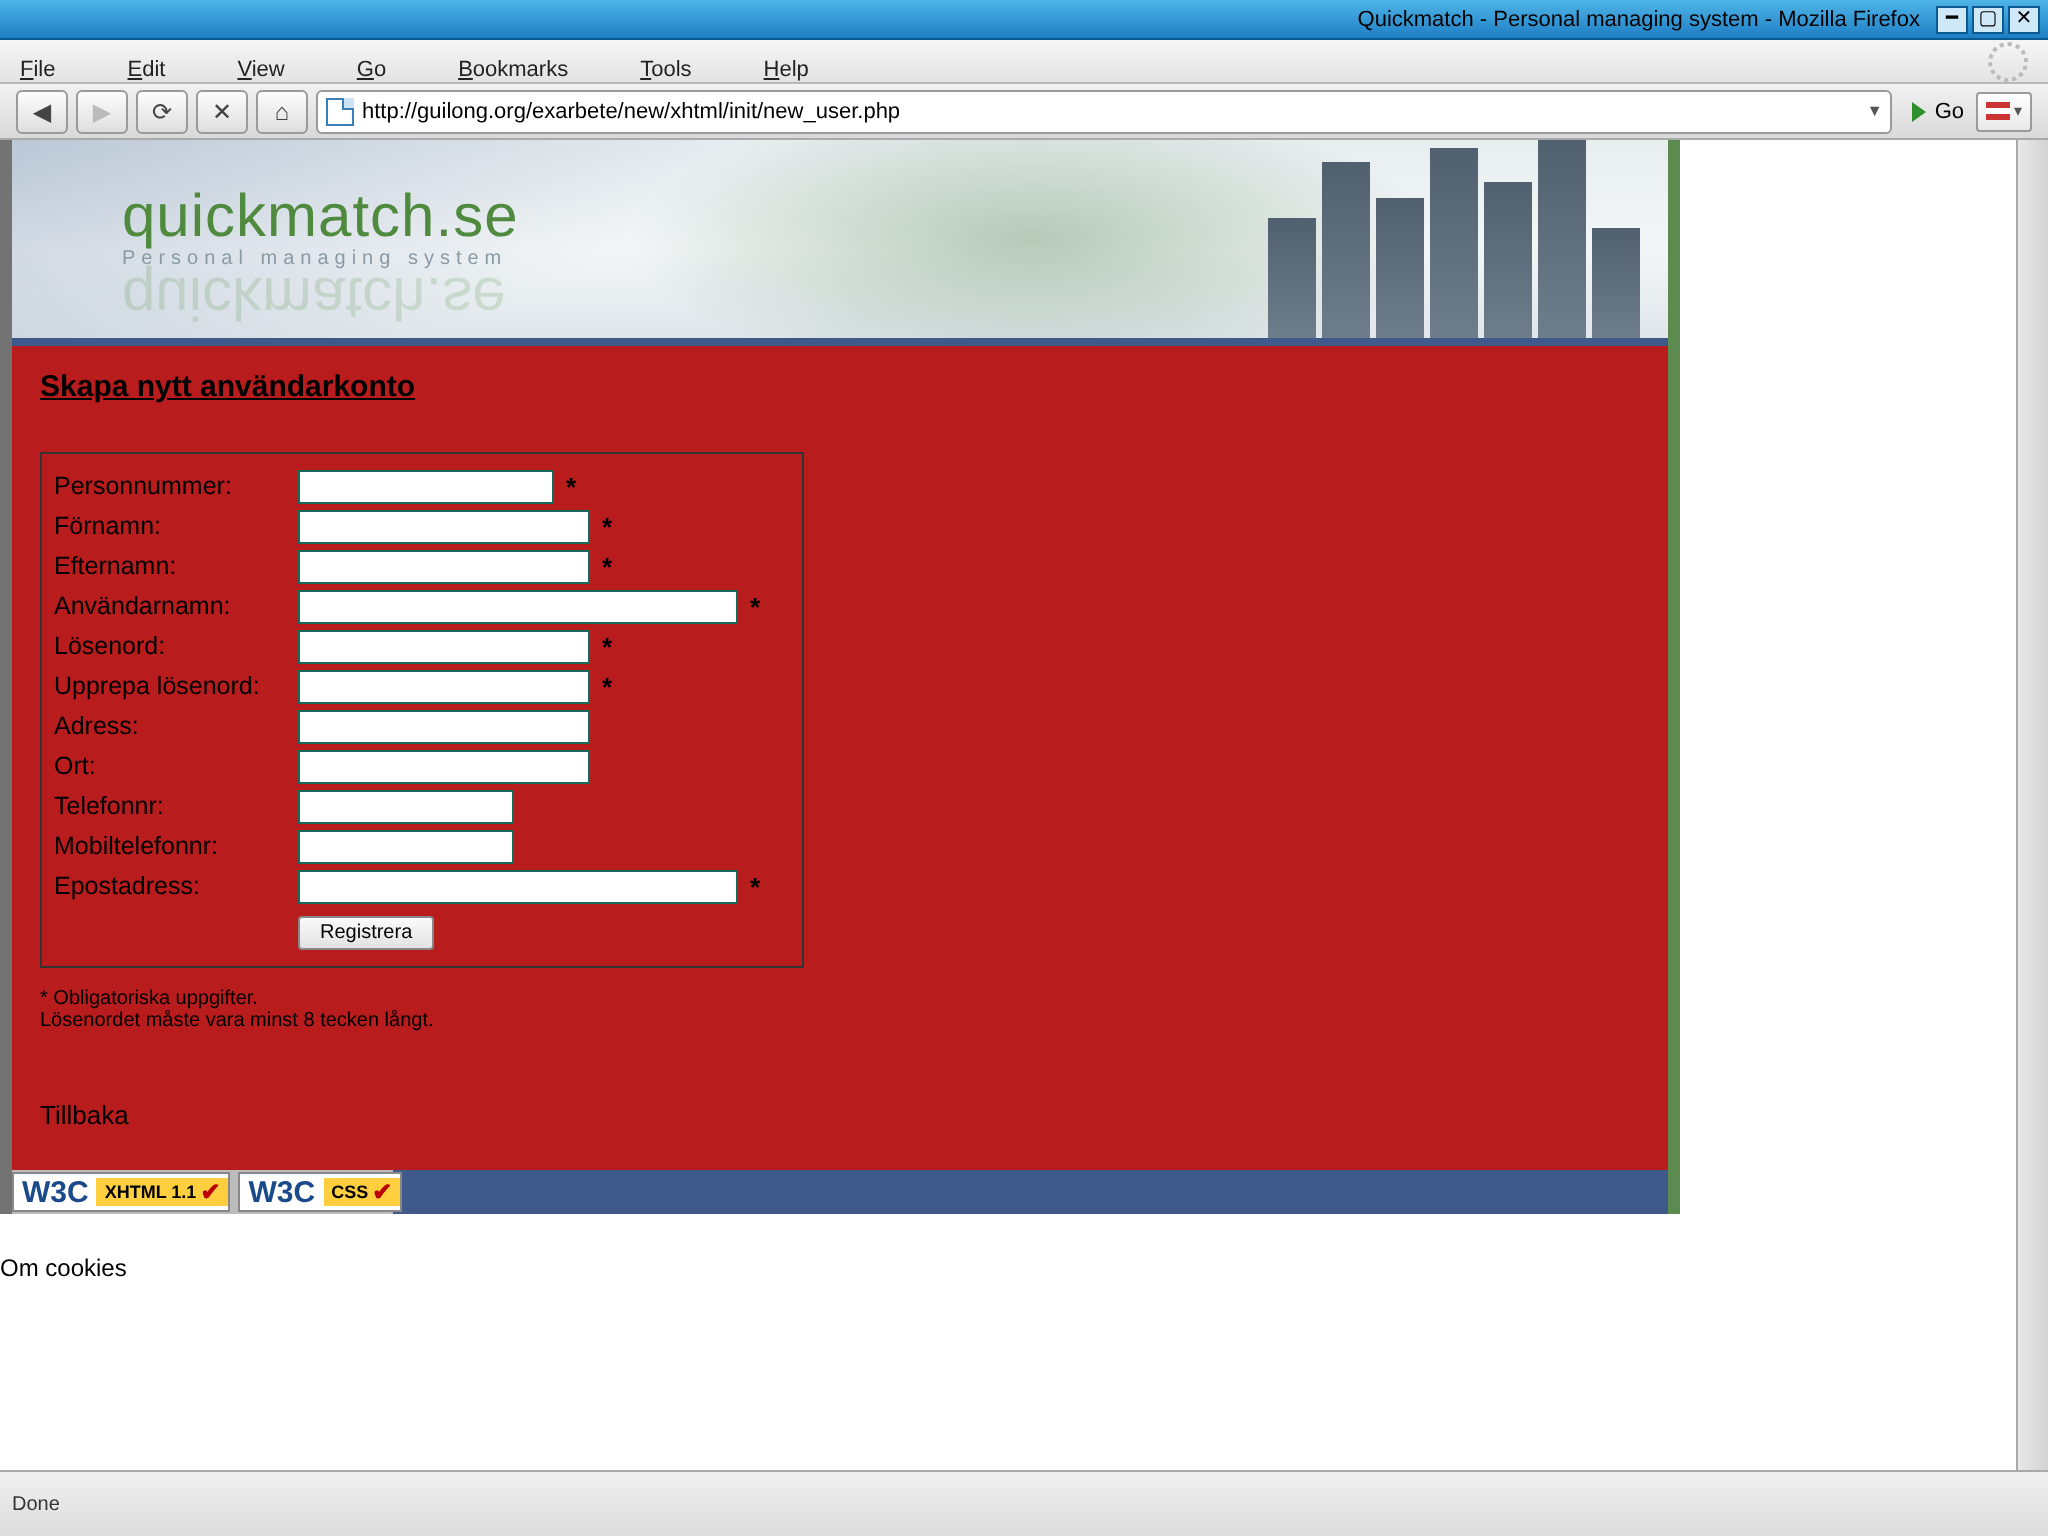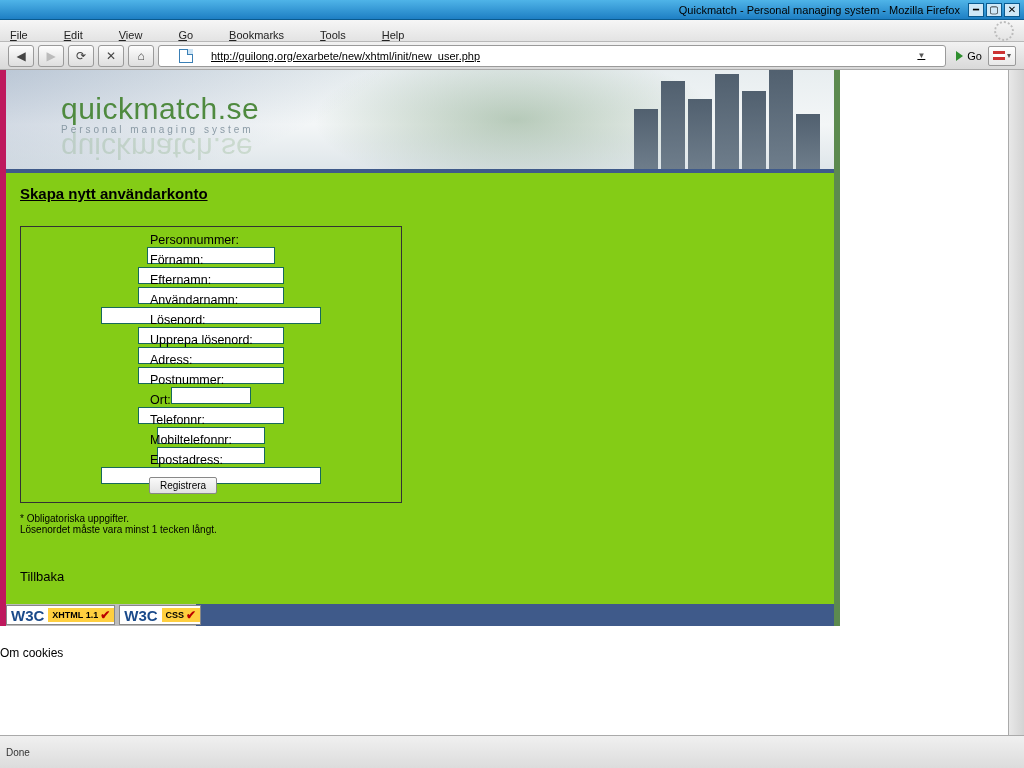--- a/index.html
+++ b/index.html
@@ -16,7 +16,7 @@
 .toolbar { height: 28px; background: linear-gradient(#f2f2f2, #d9d9d9); border-bottom: 1px solid #aaa; display: flex; align-items: center; padding: 0 8px; gap: 4px; }
 .nav-btn { width: 26px; height: 22px; border: 1px solid #9a9a9a; border-radius: 3px; background: linear-gradient(#fdfdfd, #dedede); display: inline-flex; align-items: center; justify-content: center; font-size: 12px; color: #444; }
 .nav-btn.disabled { color: #bbb; }
-.url-wrap { flex: 1; display: flex; align-items: center; height: 22px; border: 1px solid #9a9a9a; background: #fff; border-radius: 3px; padding: 0 20px; gap: 18px; text-decoration: underline; }
+.url-wrap { flex: 1; display: flex; align-items: center; height: 22px; border: 1px solid #9a9a9a; background: #fff; border-radius: 3px; padding: 0 4px; gap: 4px; }
 .url-wrap input { flex: 1; border: none; outline: none; font-size: 11px; }
 .go-area { display: flex; align-items: center; gap: 6px; margin-left: 6px; }
 .go-box { display: flex; align-items: center; }

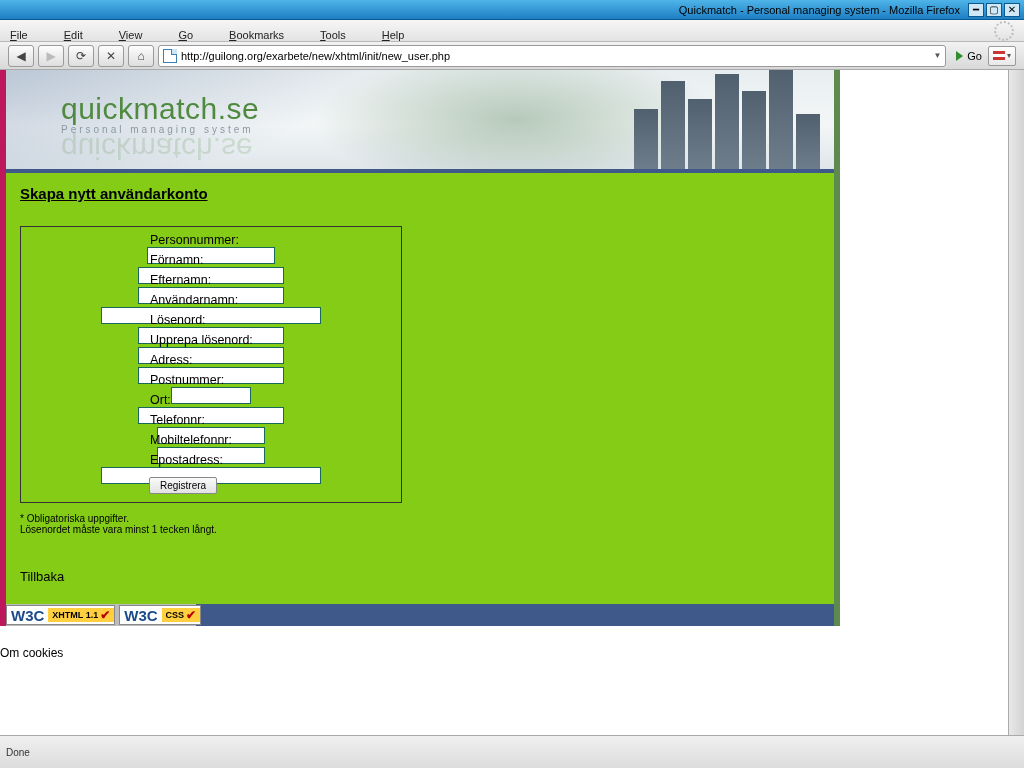--- a/index.html
+++ b/index.html
@@ -30,7 +30,7 @@
 .scrollbar { position: absolute; top: 70px; bottom: 18px; right: 0; width: 16px; background: linear-gradient(90deg,#e8e8e8,#d3d3d3); border-left: 1px solid #aaa; }
 
 .page { width: 840px; }
-.green-border { border-left: 6px solid #be185d; border-right: 6px solid #5c8a4f; background: #84cc16; }
+.green-border { border-left: 6px solid #737373; border-right: 6px solid #5c8a4f; background: #b91c1c; }
 
 .header-band { height: 103px; position: relative; background: linear-gradient(180deg,#e8eef0 0%, #f3f6f7 55%, #dfe6ea 100%); overflow: hidden; border-bottom: 4px solid #3f5a8a; }
 .header-band::before { content: ""; position: absolute; left: -120px; top: -40px; width: 640px; height: 200px; background: radial-gradient(ellipse at top left, rgba(60,90,140,0.35), rgba(255,255,255,0) 60%); transform: rotate(-6deg); }

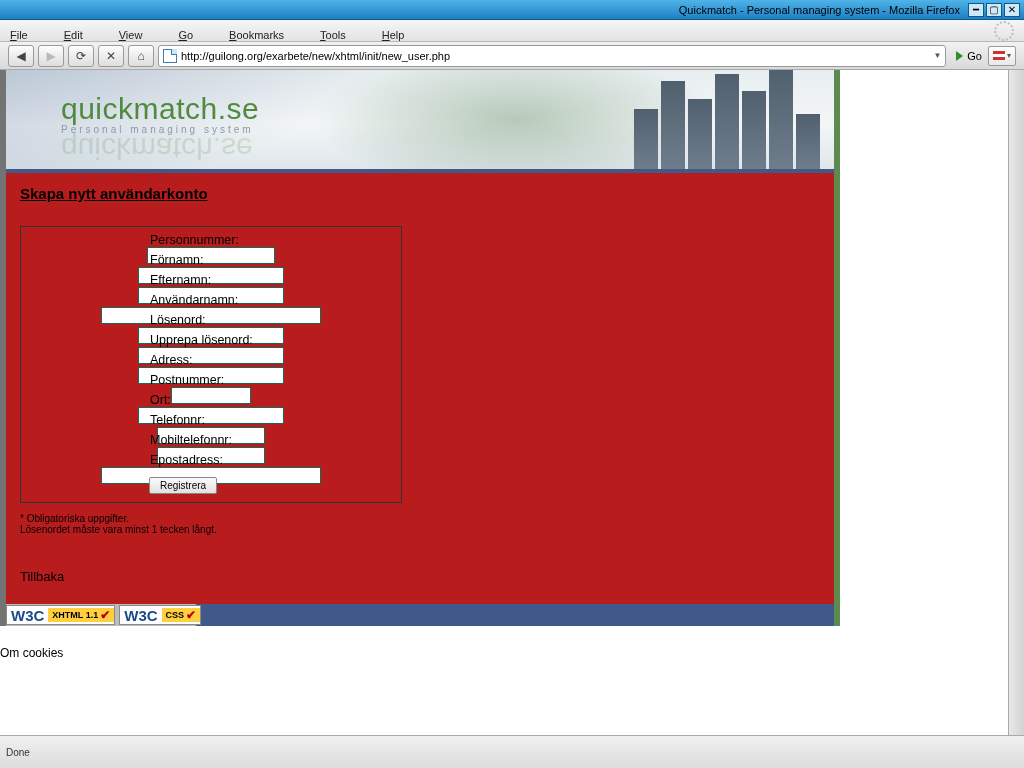--- a/index.html
+++ b/index.html
@@ -53,7 +53,7 @@
 .content { padding: 12px 14px 20px 14px; font-size: 13px; color: #000; }
 .content h2 { font-size: 15px; font-weight: bold; margin-bottom: 24px; text-decoration: underline; }
 .form-box { border: 1px solid #333; padding: 6px 6px 8px 6px; width: 382px; }
-.form-row { display: flex; align-items: center; height: 20px; flex-direction: column; }
+.form-row { display: flex; align-items: center; height: 20px; }
 .form-row label { width: 122px; font-size: 12.5px; }
 .form-row .field { border: 1px solid #17695c; background: #fff; height: 17px; }
 .form-row .star { margin-left: 6px; font-weight: bold; }

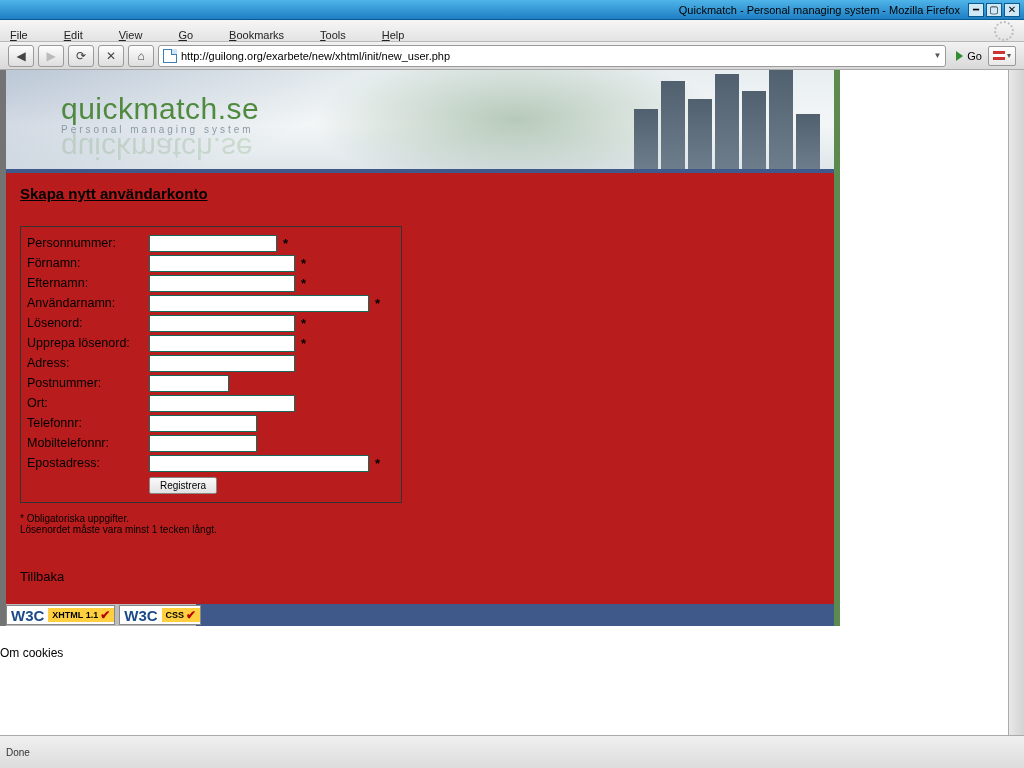--- a/index.html
+++ b/index.html
@@ -182,10 +182,6 @@
                 <input class="field w-addr" style="">
               </div>
             <div class="form-row">
-                <label>Postnummer:</label>
-                <input class="field w-zip" style="">
-              </div>
-            <div class="form-row">
                 <label>Ort:</label>
                 <input class="field w-city" style="">
               </div>

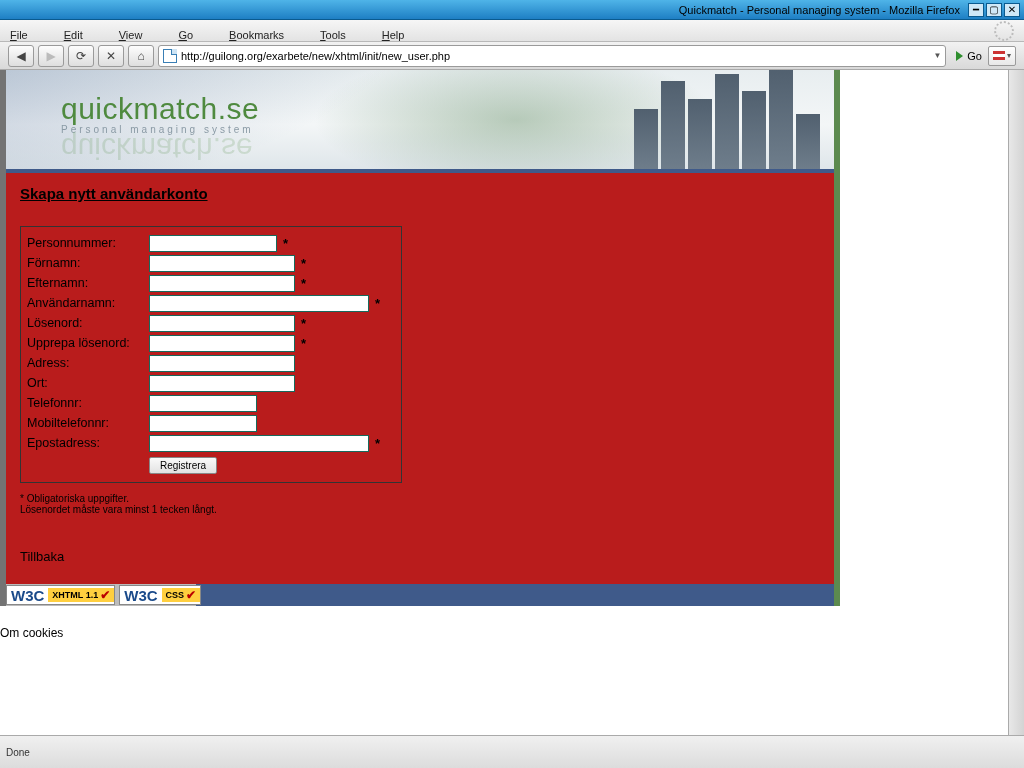--- a/index.html
+++ b/index.html
@@ -203,7 +203,7 @@
 
           <div class="notes">
             <div>*  Obligatoriska uppgifter.</div>
-            <div>Lösenordet måste vara minst 1 tecken långt.</div>
+            <div>Lösenordet måste vara minst 8 tecken långt.</div>
           </div>
 
           <div class="backlink">Tillbaka</div>

